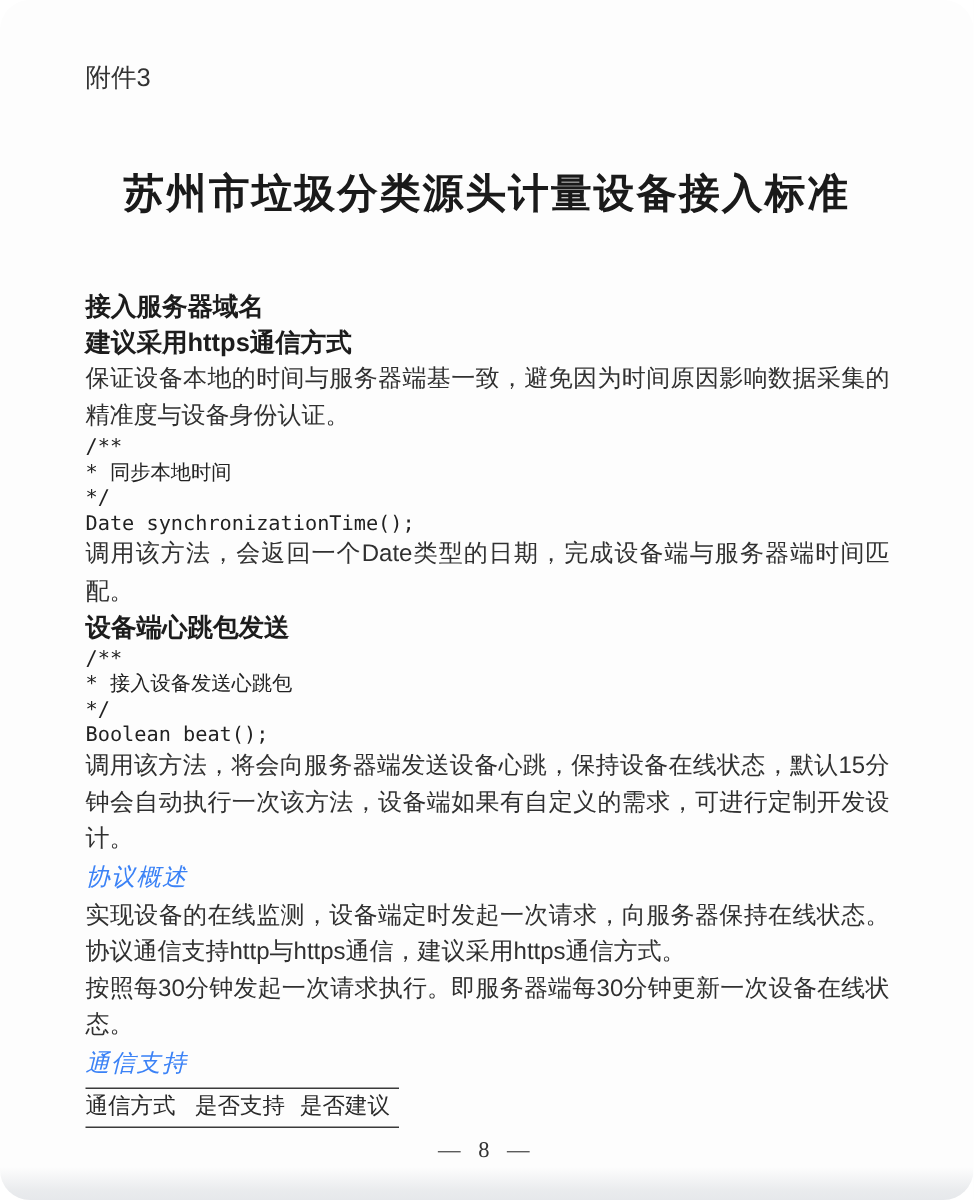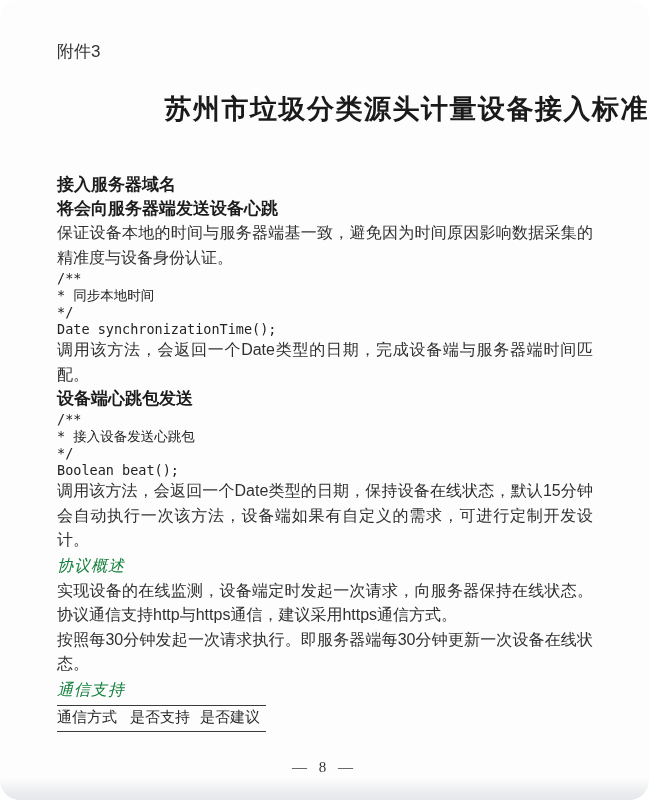--- a/index.html
+++ b/index.html
@@ -37,8 +37,8 @@
   }
 
   .doc-title {
-    margin-top: 28px;
-    text-align: right;
+    margin-top: 48px;
+    text-align: center;
     font-family: "Liberation Serif", serif;
     font-weight: bold;
     font-size: 27px;

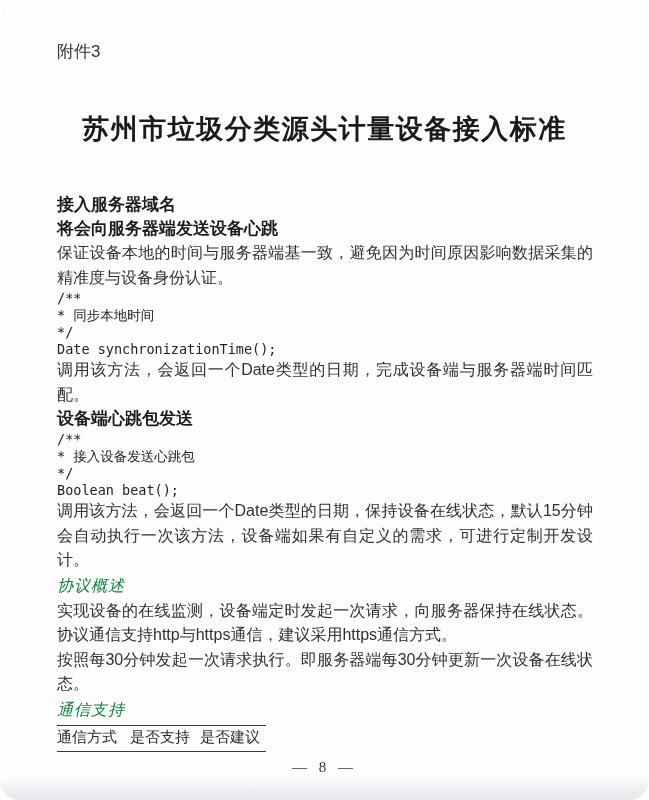--- a/index.html
+++ b/index.html
@@ -125,7 +125,7 @@
 
     <div class="h">接入服务器域名</div>
 
-    <div class="h">将会向服务器端发送设备心跳</div>
+    <div class="h">建议采用https通信方式</div>
     <div class="p">保证设备本地的时间与服务器端基一致，避免因为时间原因影响数据采集的精准度与设备身份认证。</div>
     <div class="code">/**</div>
     <div class="code">* 同步本地时间</div>

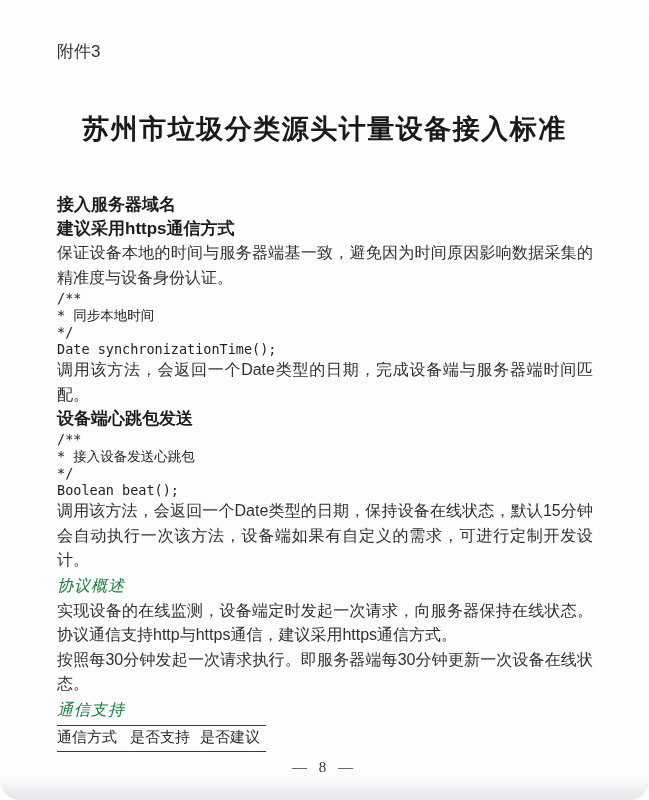--- a/index.html
+++ b/index.html
@@ -138,7 +138,7 @@
     <div class="code">* 接入设备发送心跳包</div>
     <div class="code">*/</div>
     <div class="code">Boolean beat();</div>
-    <div class="p">调用该方法，会返回一个Date类型的日期，保持设备在线状态，默认15分钟会自动执行一次该方法，设备端如果有自定义的需求，可进行定制开发设计。</div>
+    <div class="p">调用该方法，将会向服务器端发送设备心跳，保持设备在线状态，默认15分钟会自动执行一次该方法，设备端如果有自定义的需求，可进行定制开发设计。</div>
 
     <div class="sub">协议概述</div>
     <div class="p">实现设备的在线监测，设备端定时发起一次请求，向服务器保持在线状态。协议通信支持http与https通信，建议采用https通信方式。</div>

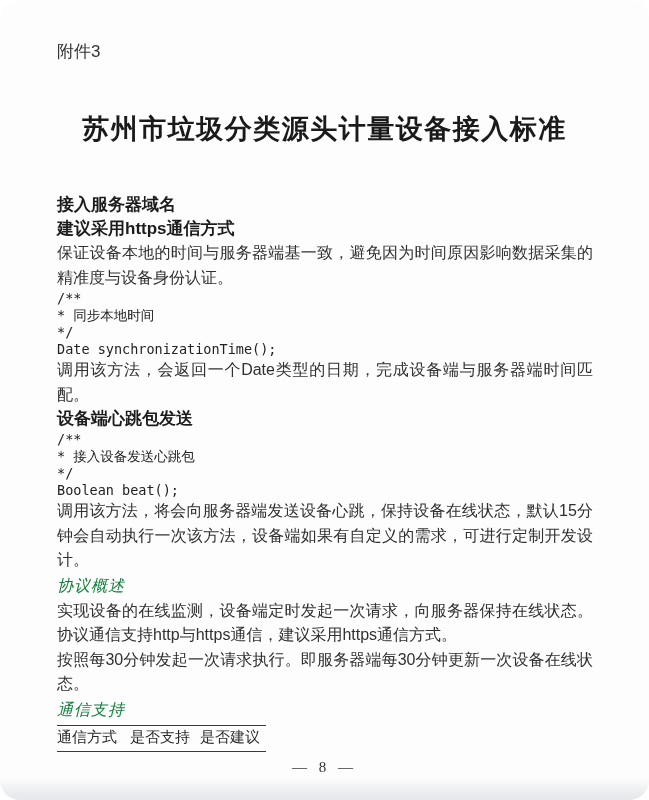--- a/index.html
+++ b/index.html
@@ -78,7 +78,7 @@
     font-style: italic;
     font-family: "Liberation Serif", serif;
     line-height: 26px;
-    color: #15803d;
+    color: #3b82f6;
     letter-spacing: 1px;
   }
 

